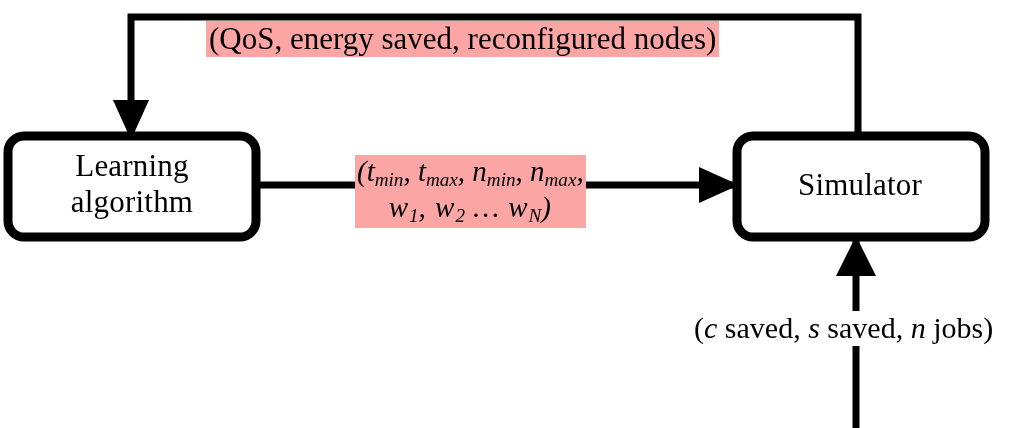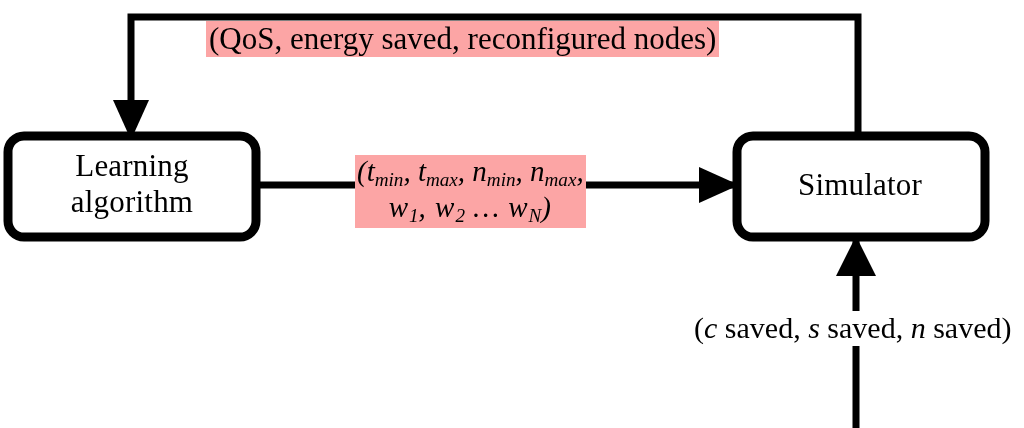--- a/index.html
+++ b/index.html
@@ -143,7 +143,7 @@
     <span class="ln ln2"><span>w</span><sub>1</sub><span>, </span><span>w</span><sub>2</sub><span> … </span><span>w</span><sub>N</sub><span>)</span></span>
   </div>
 
-  <div class="label" id="label-inputs"><span>(</span><span class="it">c</span><span> saved, </span><span class="it">s</span><span> saved, </span><span class="it">n</span><span> saved)</span></div>
+  <div class="label" id="label-inputs"><span>(</span><span class="it">c</span><span> saved, </span><span class="it">s</span><span> saved, </span><span class="it">n</span><span> jobs)</span></div>
 
 </div>
 

